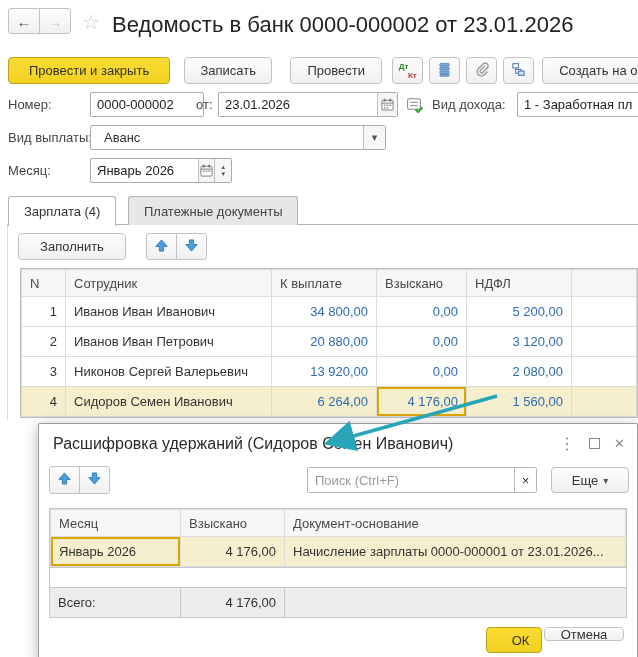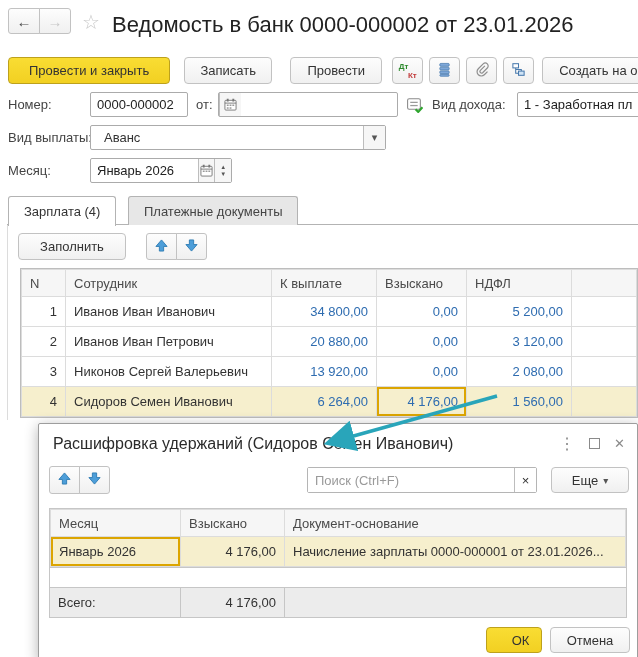--- a/index.html
+++ b/index.html
@@ -146,7 +146,7 @@
   </div>
 
   <div class="lbl" style="left:8px; top:92px;">Номер:</div>
-  <div class="field" style="left:90px; top:92px; width:98px;">
+  <div class="field" style="left:90px; top:92px; width:114px;">
     <input value="0000-000002" style="">
   </div>
   <div class="lbl" style="left:196px; top:92px;">от:</div>

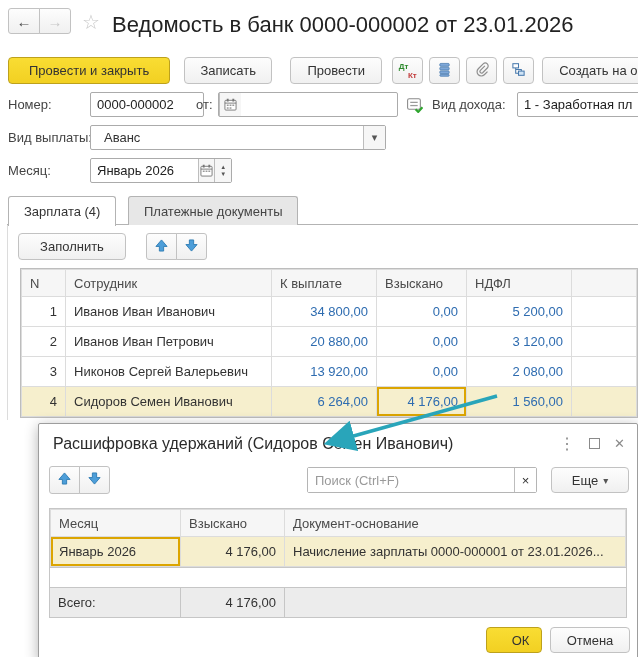--- a/index.html
+++ b/index.html
@@ -151,6 +151,7 @@
   </div>
   <div class="lbl" style="left:196px; top:92px;">от:</div>
   <div class="field" style="left:218px; top:92px; width:180px;">
+    <input value="23.01.2026" style="">
     <span class="seg">
       <svg width="13" height="13" viewBox="0 0 14 14">
           <rect x="1" y="2.5" width="12" height="10.5" rx="1" fill="#fff" stroke="#777"></rect>

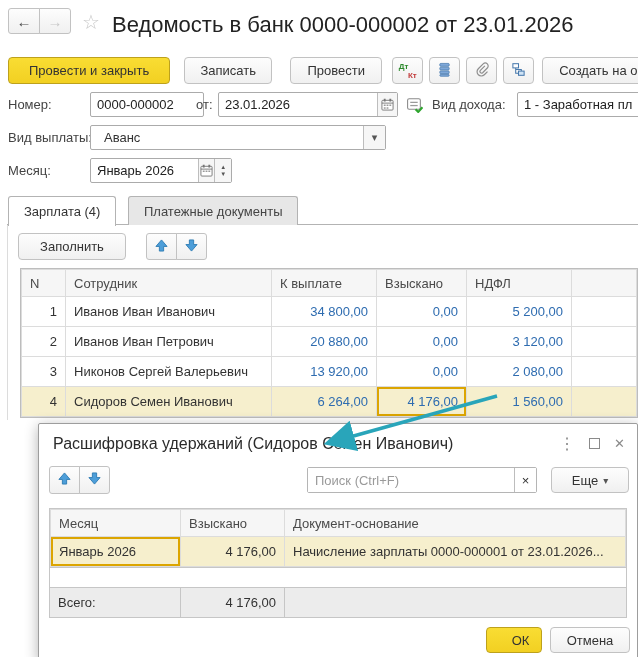--- a/index.html
+++ b/index.html
@@ -347,7 +347,7 @@
     </div>
 
     <div class="btn primary" style="position:absolute; right:95px; top:203px; width:56px; height:26px;">ОК</div>
-    <div class="btn" style="position:absolute; right:7px; top:203px; width:80px; height:26px;">Отмена</div>
+    <div class="btn" style="position:absolute; right:13px; top:203px; width:80px; height:14px;">Отмена</div>
   </div>
 
   <svg class="annot" width="638" height="657" viewBox="0 0 638 657">

